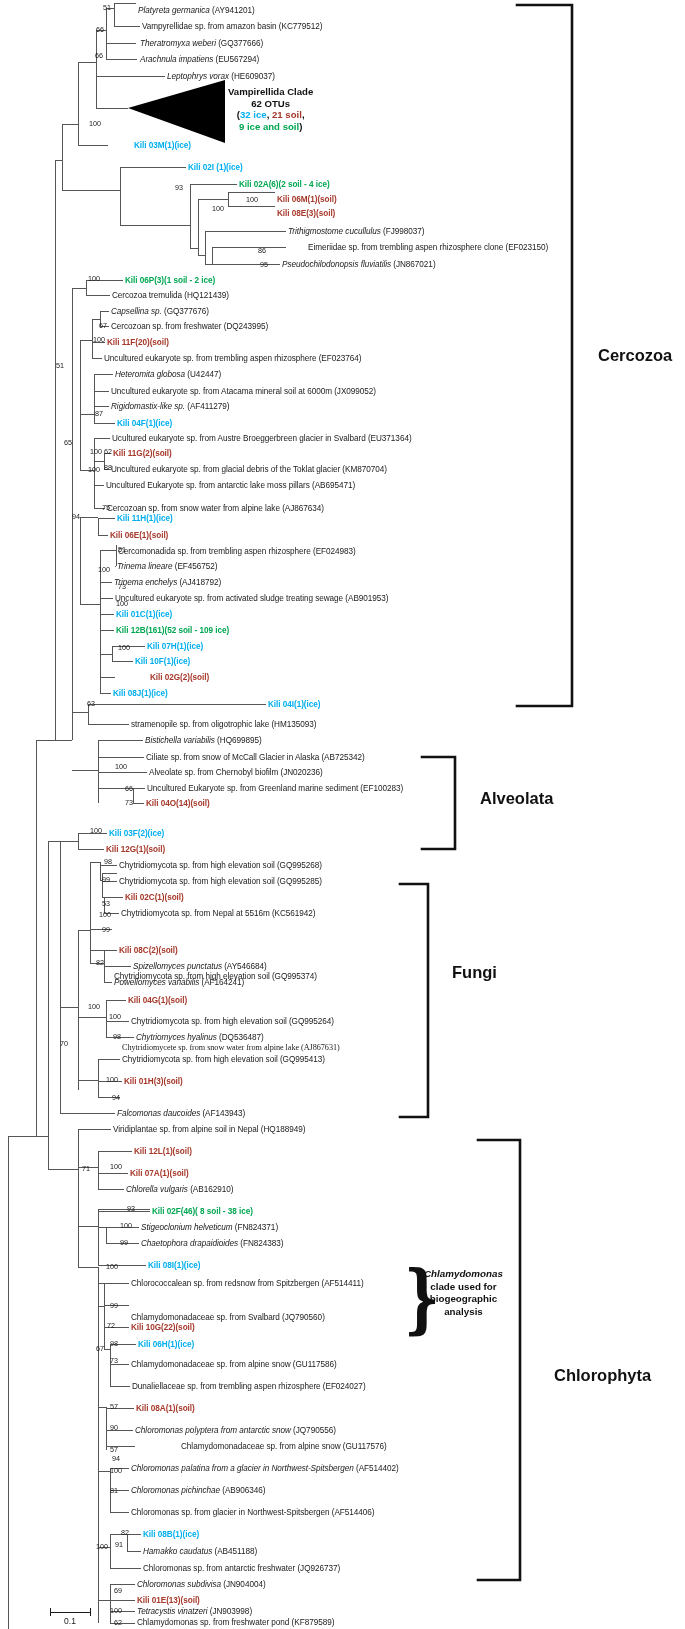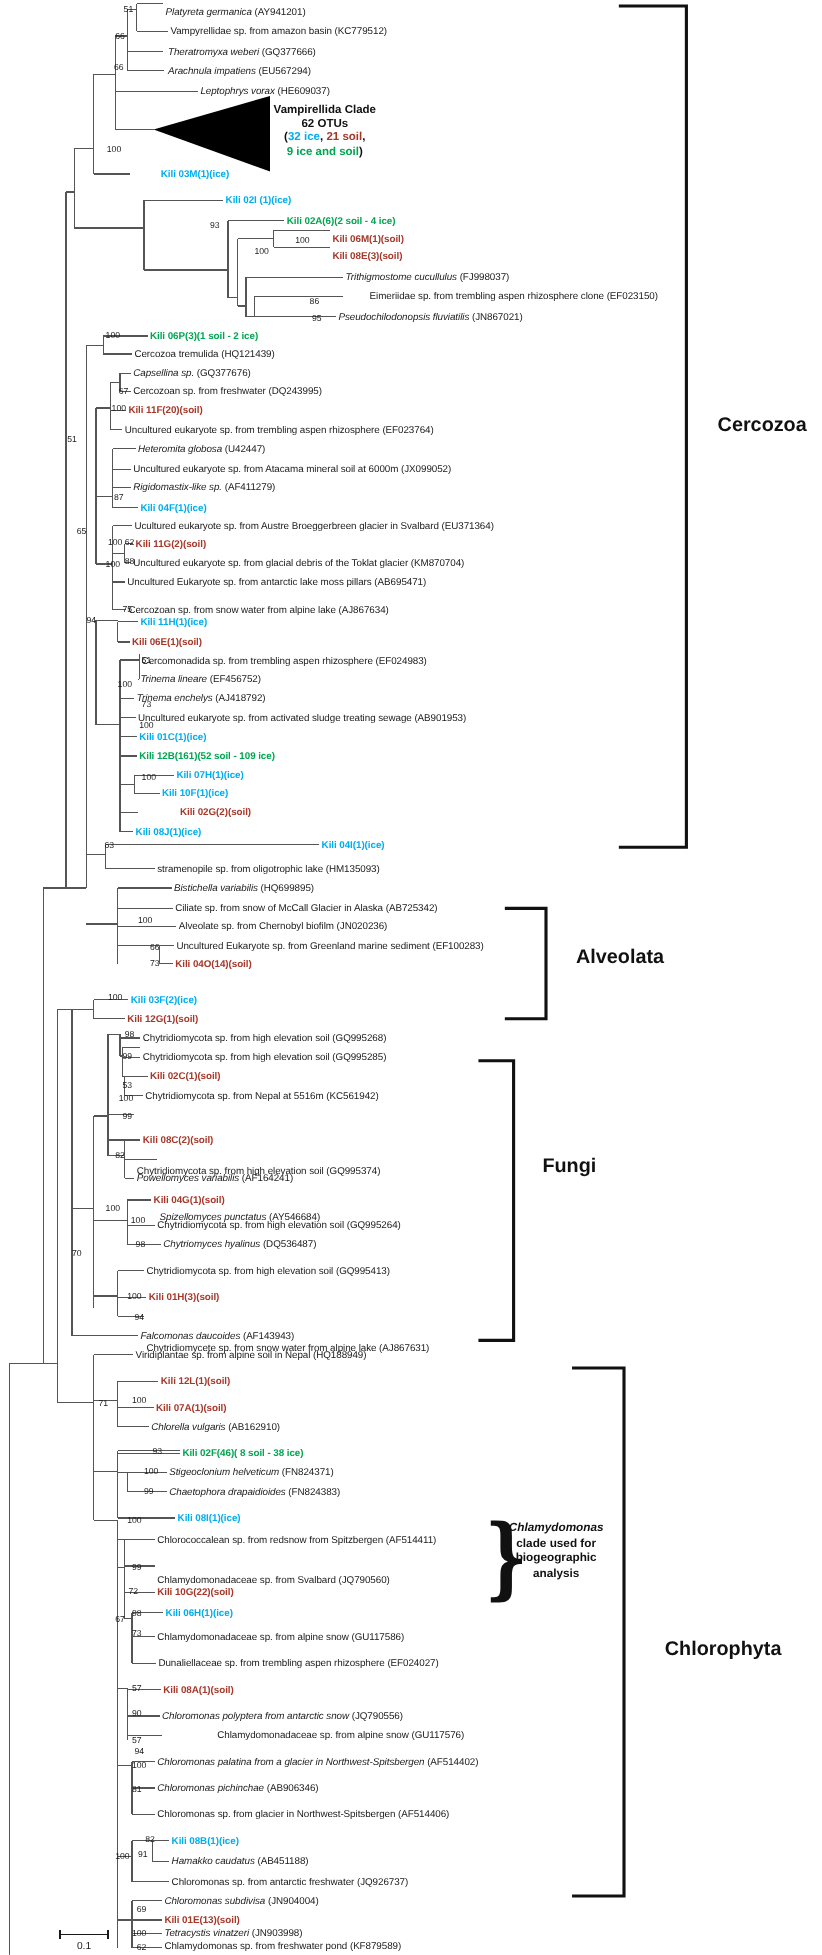--- a/index.html
+++ b/index.html
@@ -411,7 +411,7 @@
     <div class="leaf " style="left: 121px; top: 913px;"><span>Chytridiomycota sp. from Nepal at 5516m</span><span class="sp"> (KC561942)</span></div>
     <div class="leaf " style="left: 114px; top: 929px; margin-top: 47px;"><span>Chytridiomycota sp. from high elevation soil</span><span class="sp"> (GQ995374)</span></div>
     <div class="leaf soil" style="left: 119px; top: 950px;"><span>Kili 08C(2)(soil)</span></div>
-    <div class="leaf ital" style="left: 133px; top: 966px; margin-top: 48px;"><span>Spizellomyces punctatus</span><span class="sp"> (AY546684)</span></div>
+    <div class="leaf ital" style="left: 133px; top: 966px;"><span>Spizellomyces punctatus</span><span class="sp"> (AY546684)</span></div>
     <div class="leaf ital" style="left: 114px; top: 982px;"><span>Powellomyces variabilis</span><span class="sp"> (AF164241)</span></div>
     <div class="leaf soil" style="left: 128px; top: 1000px;"><span>Kili 04G(1)(soil)</span></div>
     <div class="leaf " style="left: 131px; top: 1021px;"><span>Chytridiomycota sp. from high elevation soil</span><span class="sp"> (GQ995264)</span></div>

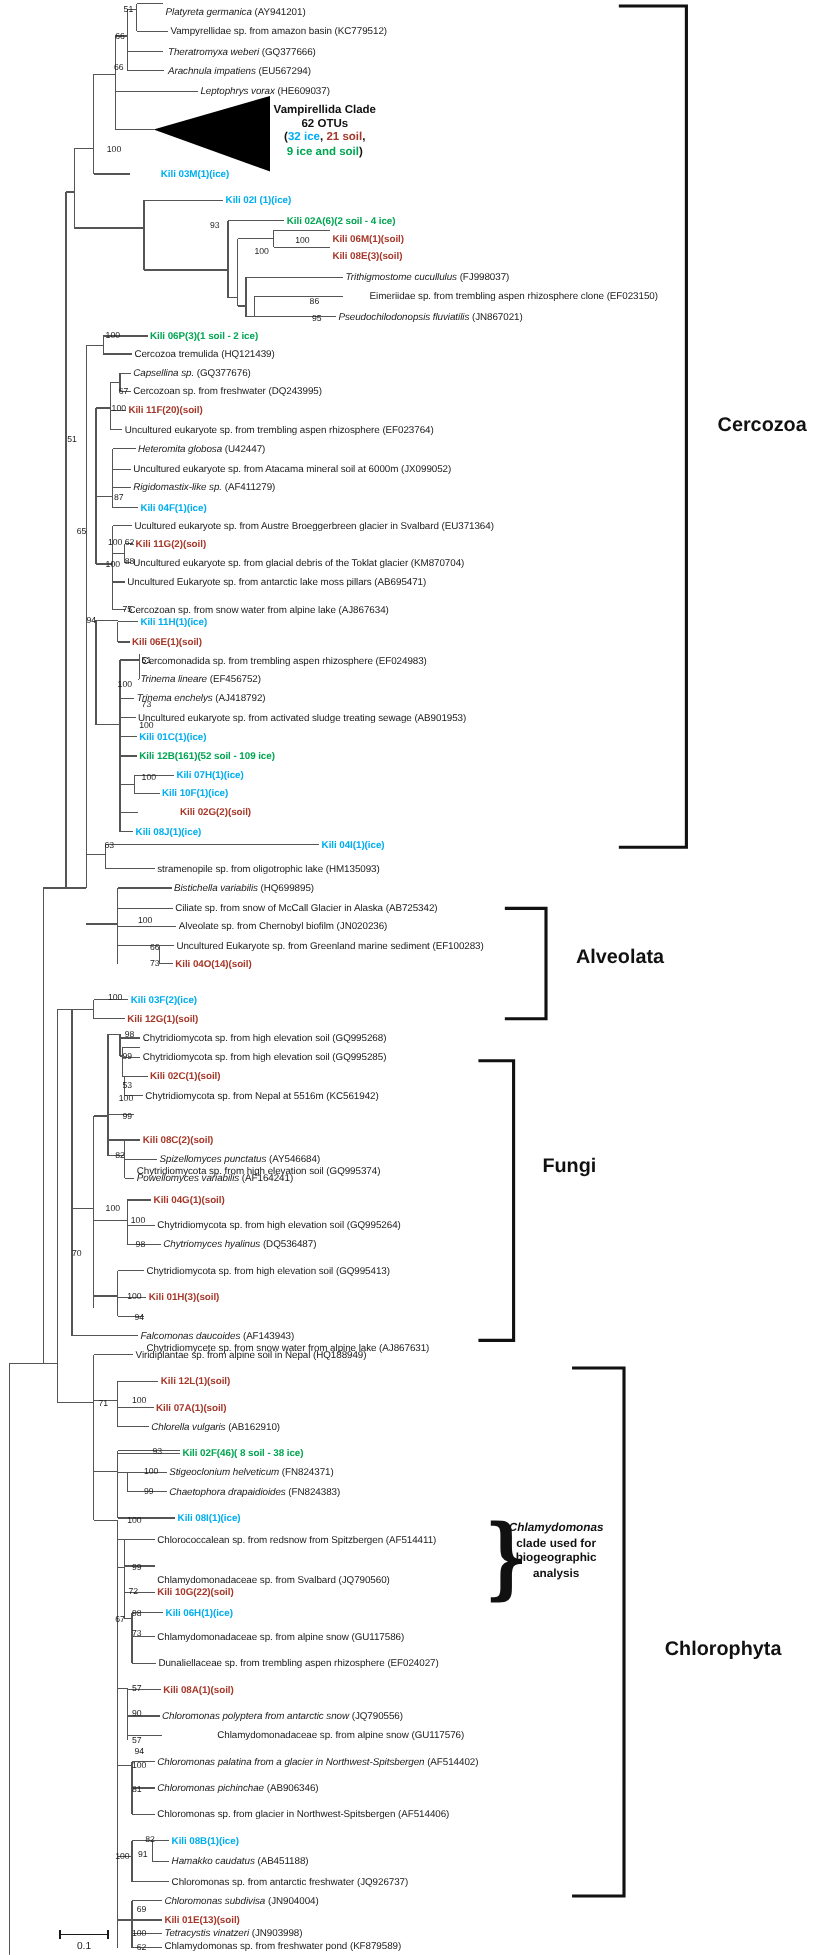--- a/index.html
+++ b/index.html
@@ -418,7 +418,7 @@
     <div class="leaf ital" style="left: 136px; top: 1037px;"><span>Chytriomyces hyalinus</span><span class="sp"> (DQ536487)</span></div>
     <div class="leaf " style="left: 122px; top: 1059px;"><span>Chytridiomycota sp. from high elevation soil</span><span class="sp"> (GQ995413)</span></div>
     <div class="leaf soil" style="left: 124px; top: 1081px;"><span>Kili 01H(3)(soil)</span></div>
-    <div class="leaf " style="left: 122px; top: 1123px;"><span>Chytridiomycete sp. from snow water from alpine lake</span><span class="sp"> (AJ867631)</span></div>
+    <div class="leaf " style="left: 122px; top: 1047px; font-family: Liberation Serif, serif;"><span>Chytridiomycete sp. from snow water from alpine lake</span><span class="sp"> (AJ867631)</span></div>
     <div class="leaf ital" style="left: 117px; top: 1113px;"><span>Falcomonas daucoides</span><span class="sp"> (AF143943)</span></div>
     <div class="leaf " style="left: 113px; top: 1129px;"><span>Viridiplantae sp. from alpine soil in Nepal</span><span class="sp"> (HQ188949)</span></div>
     <div class="leaf soil" style="left: 134px; top: 1151px;"><span>Kili 12L(1)(soil)</span></div>

